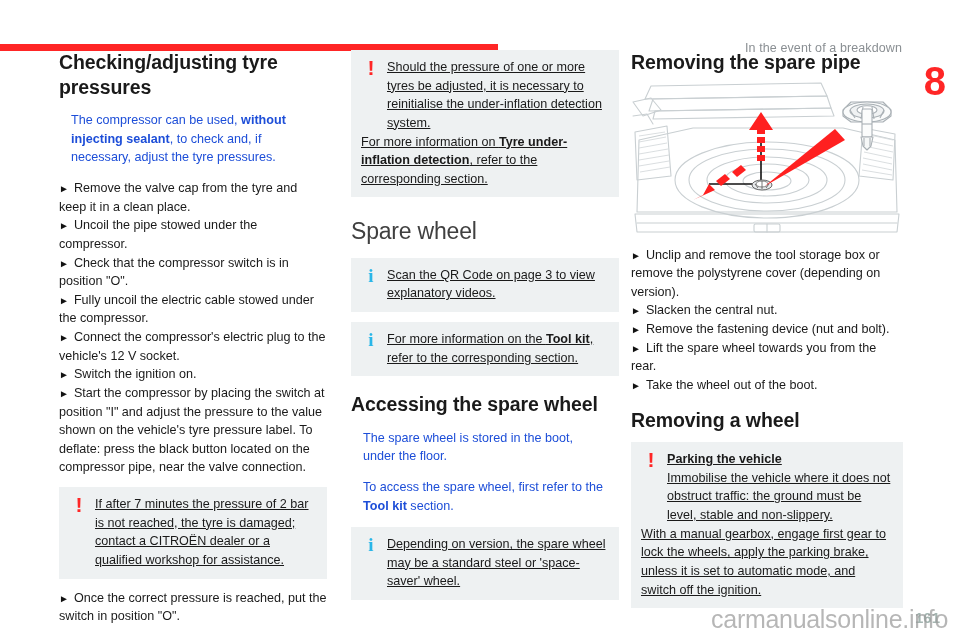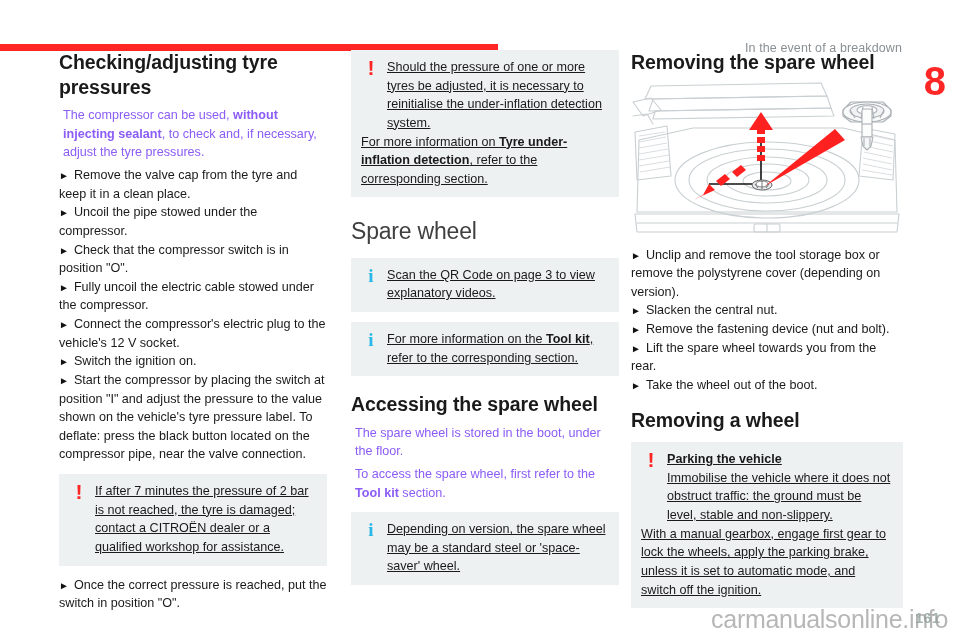--- a/index.html
+++ b/index.html
@@ -268,7 +268,7 @@
   </div>
 
   <div class="col col-3">
-    <h1 class="sec-title" style="margin-bottom:5px;">Removing the spare wheel</h1>
+    <h1 class="sec-title" style="margin-bottom:5px;">Removing the spare pipe</h1>
 
     <div class="figure">
       <svg width="272" height="158" viewBox="0 0 272 158" xmlns="http://www.w3.org/2000/svg">

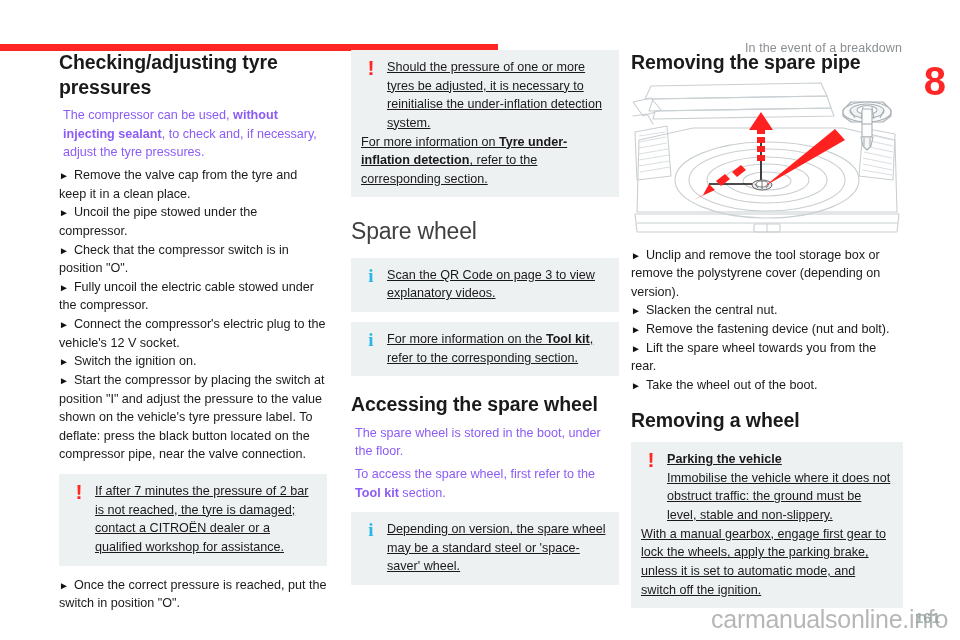--- a/index.html
+++ b/index.html
@@ -86,8 +86,8 @@
   }
   p.body {
     font-size: 12.6px;
-    color: #8b5cf6;
-    margin: 4px;
+    color: #1d4ed8;
+    margin: 12px;
     line-height: 1.48;
     text-align: left;
   }

